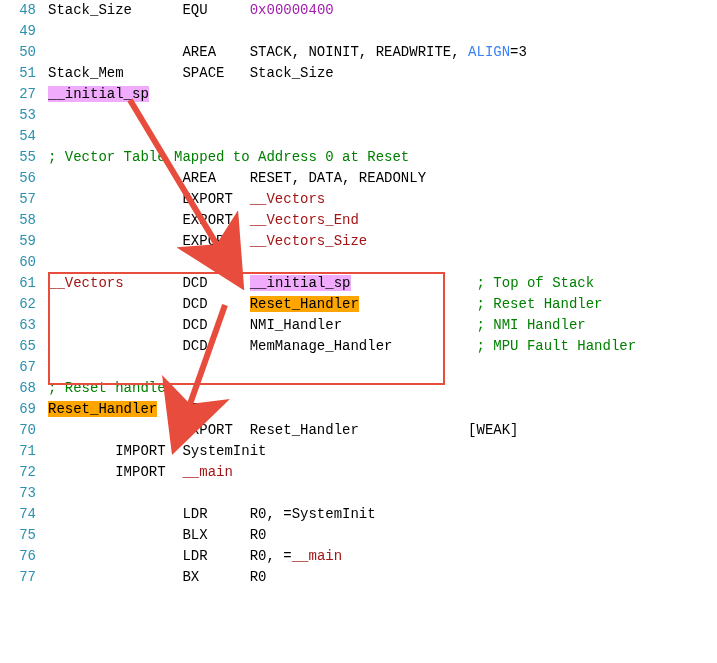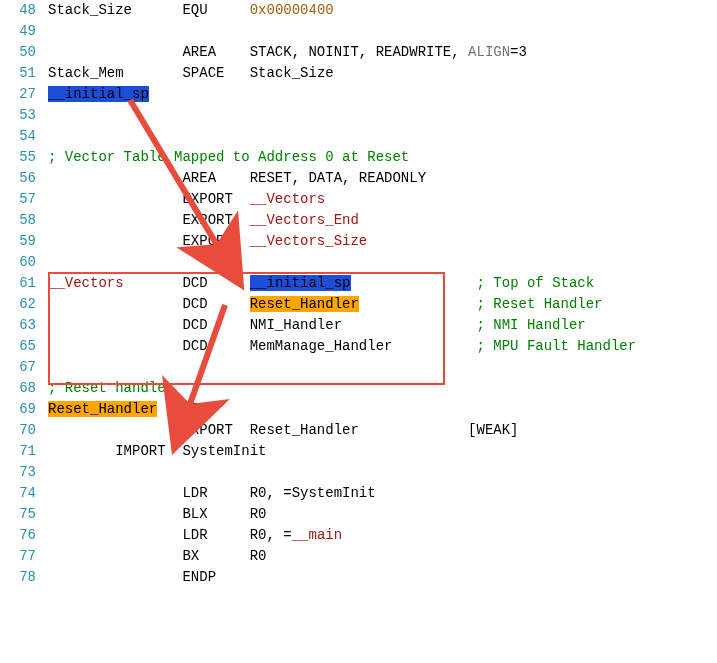--- a/index.html
+++ b/index.html
@@ -33,7 +33,7 @@
     flex: 1;
     position: relative;
   }
-  .kw-green { color: #a16207; }
+  .kw-green { color: #a21caf; }
   .kw-red { color: #a31515; }
   .kw-blue { color: #737373; }
   .comment { color: #008000; }

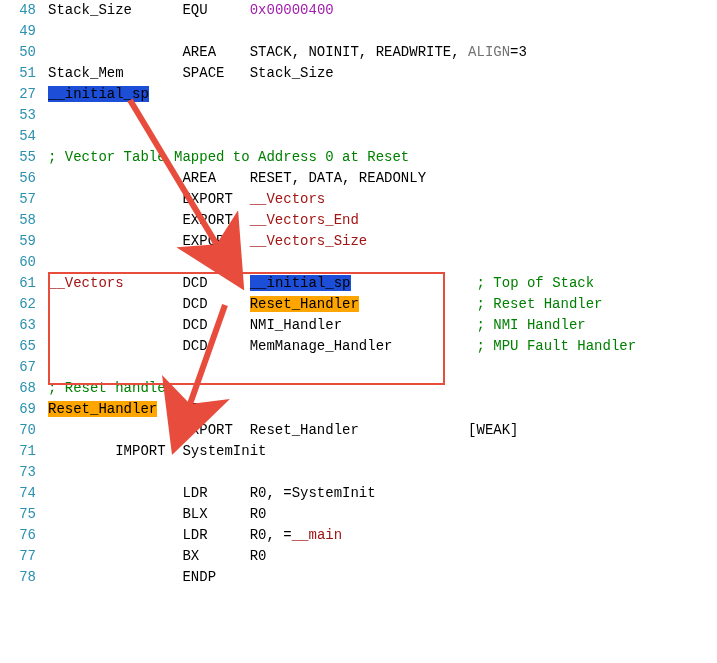--- a/index.html
+++ b/index.html
@@ -35,7 +35,7 @@
   }
   .kw-green { color: #a21caf; }
   .kw-red { color: #a31515; }
-  .kw-blue { color: #737373; }
+  .kw-blue { color: #3b82f6; }
   .comment { color: #008000; }
   .hl-yellow {
     background: #1d4ed8;

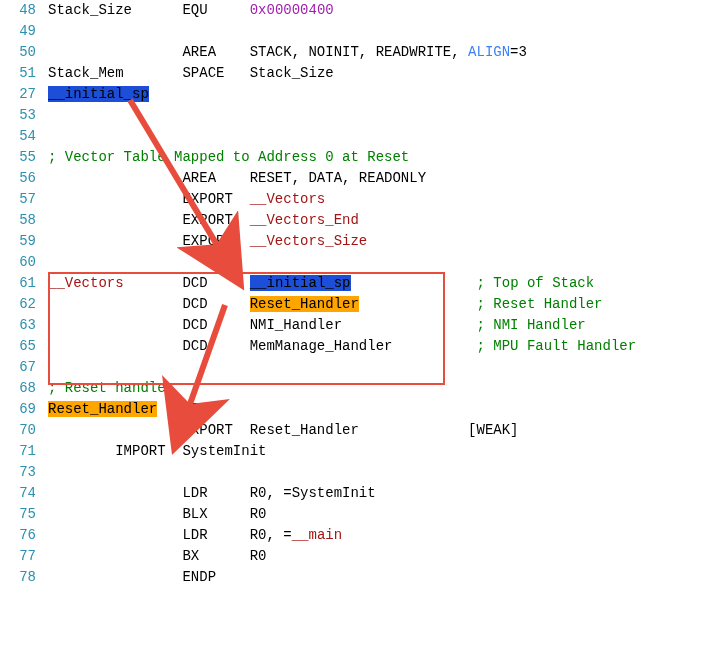--- a/index.html
+++ b/index.html
@@ -38,7 +38,7 @@
   .kw-blue { color: #3b82f6; }
   .comment { color: #008000; }
   .hl-yellow {
-    background: #1d4ed8;
+    background: #f0abfc;
   }
   .hl-orange {
     background: #ffa500;

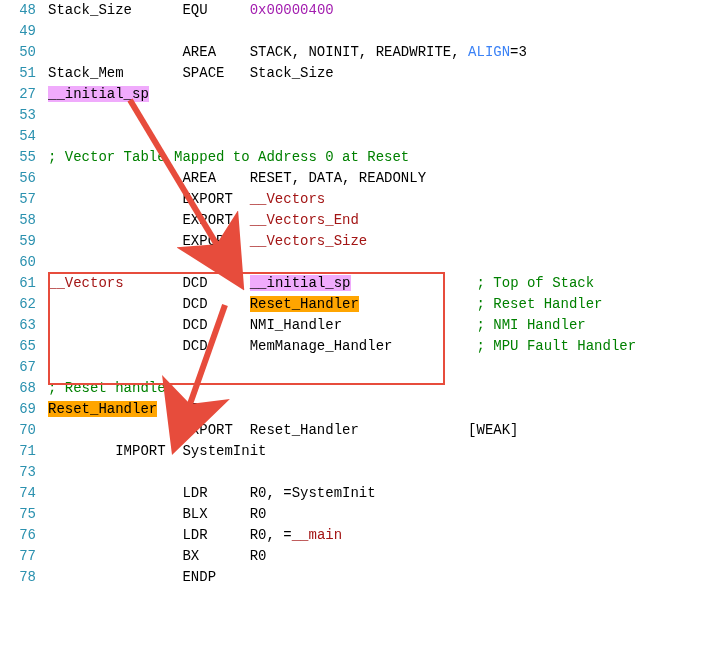--- a/index.html
+++ b/index.html
@@ -114,6 +114,7 @@
 
 <div class="line"><span class="lineno">71</span><span class="code">        <span>IMPORT</span>  <span>SystemInit</span></span></div>
 
+<div class="line"><span class="lineno">72</span><span class="code">        <span>IMPORT</span>  <span class="kw-red">__main</span></span></div>
 
 <div class="line"><span class="lineno">73</span><span class="code"></span></div>
 

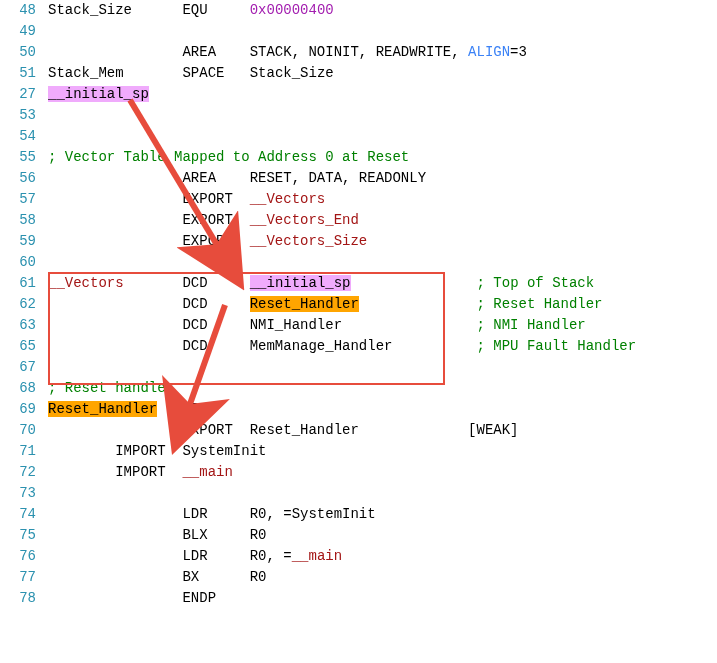--- a/index.html
+++ b/index.html
@@ -126,7 +126,6 @@
 
 <div class="line"><span class="lineno">77</span><span class="code">                <span>BX</span>      <span>R0</span></span></div>
 
-<div class="line"><span class="lineno">78</span><span class="code">                <span>ENDP</span></span></div>
 
 </div>
 

